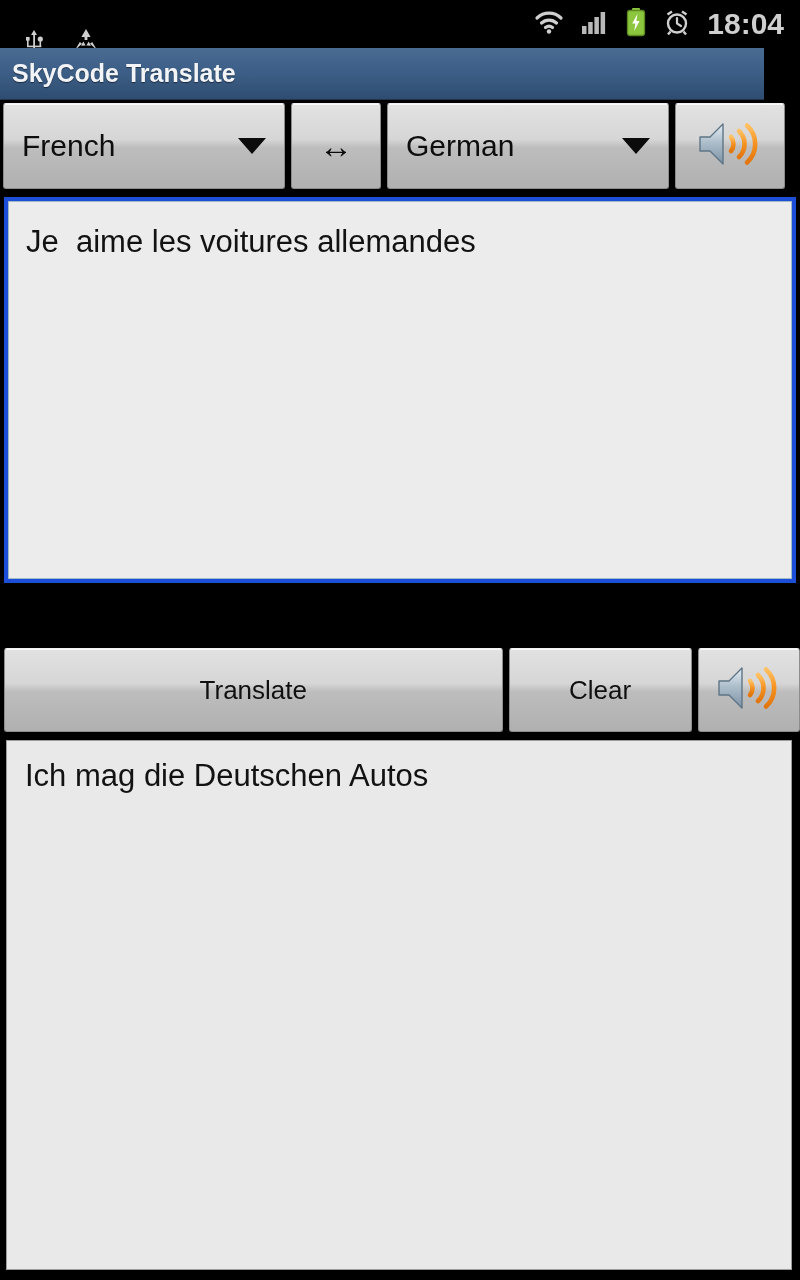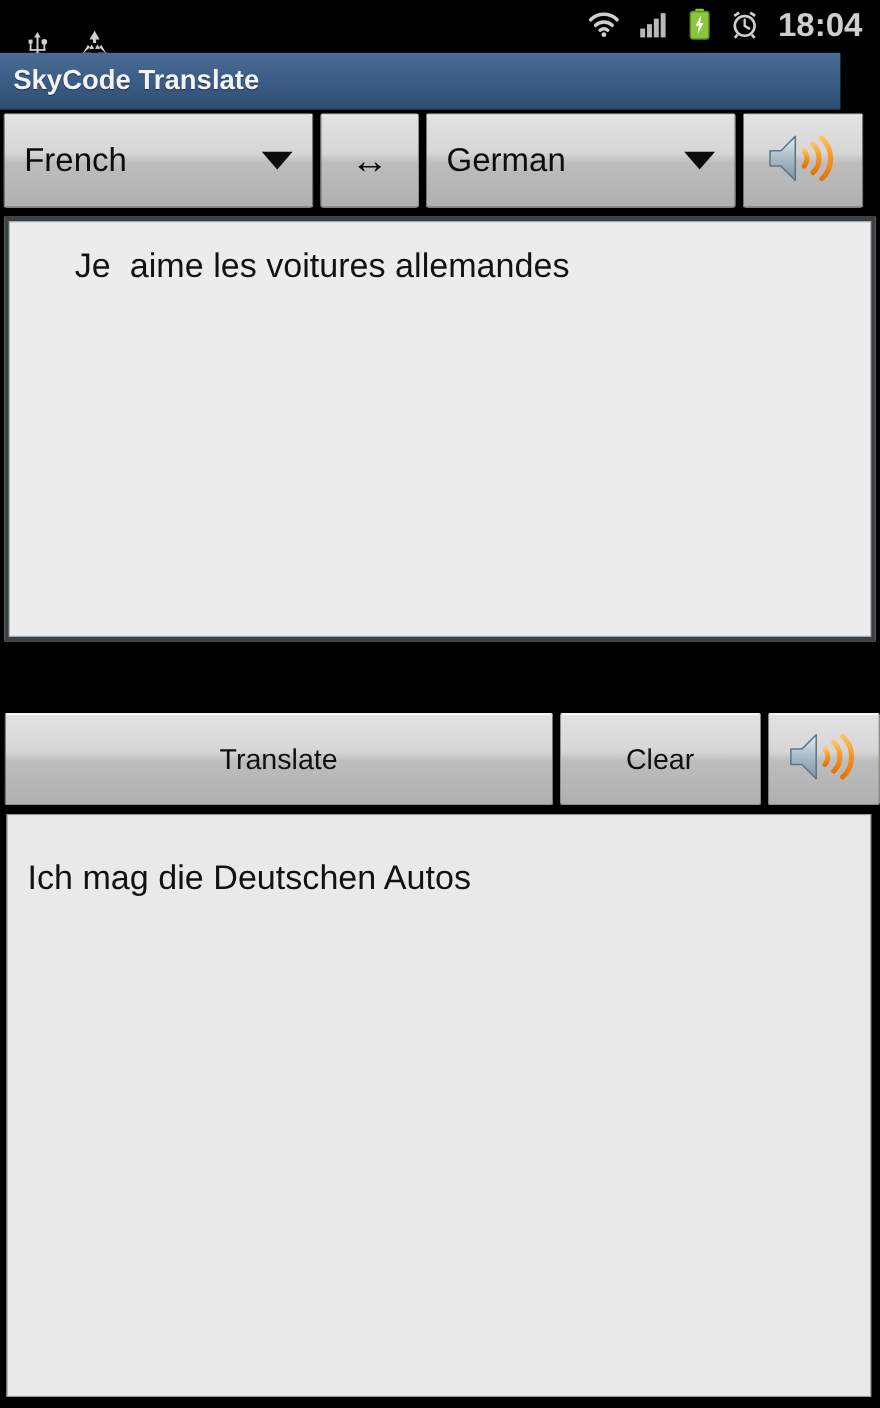--- a/index.html
+++ b/index.html
@@ -83,9 +83,8 @@
   .input-box{
     position:absolute; left:4px; top:197px; width:792px; height:386px;
     background:#ececec;
-    border:4px solid #404040;
+    border:4px solid #1d4ed8;
     box-shadow:inset 0 0 0 1px #9fb9c8;
-    padding-left:42px;
   }
   .input-text{
     color:#121212; font-size:31px;

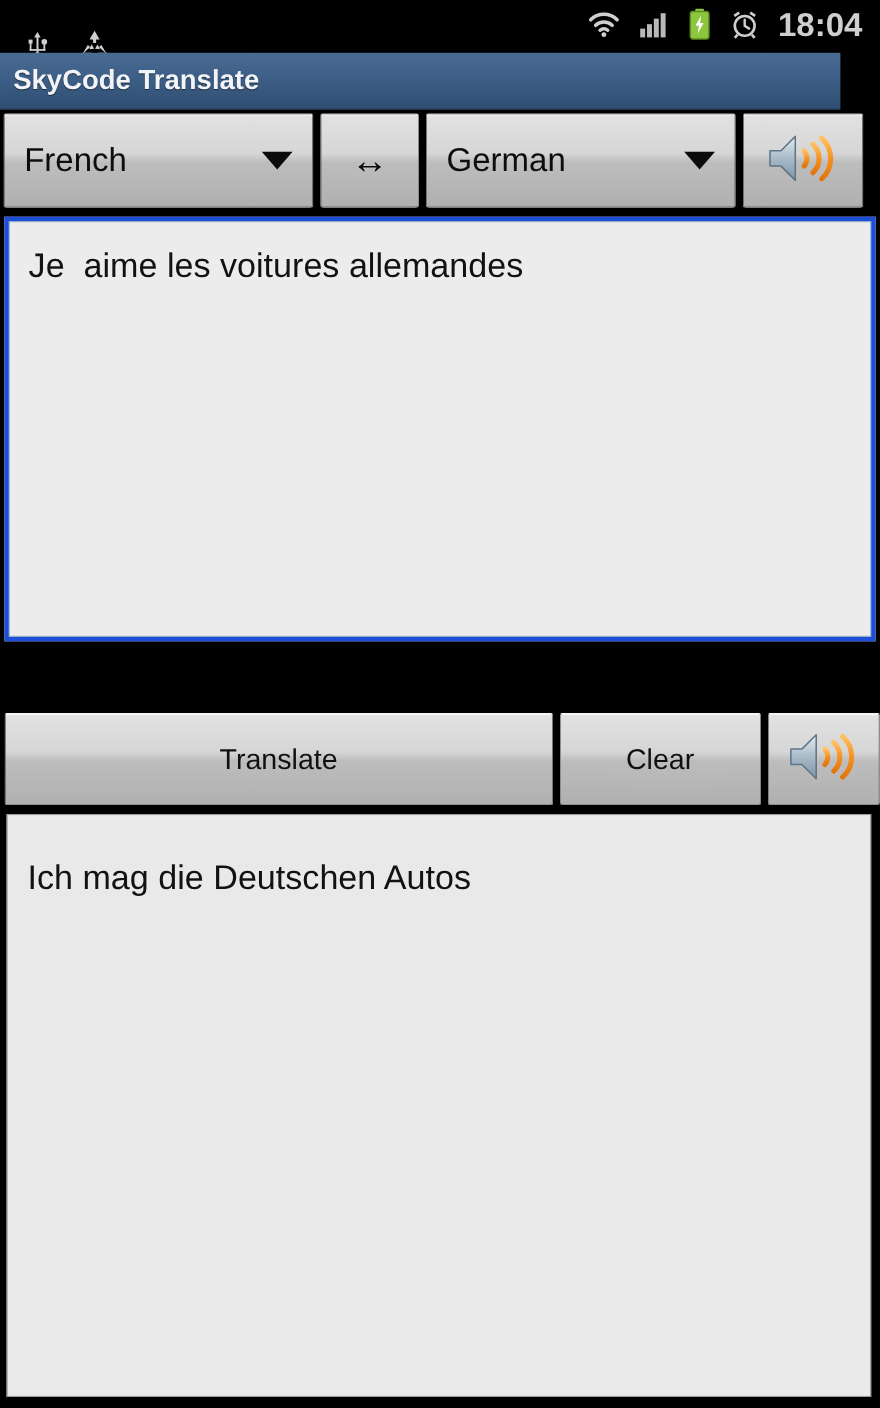--- a/index.html
+++ b/index.html
@@ -110,7 +110,7 @@
   }
   .output-text{
     color:#121212; font-size:31px;
-    padding:38px 18px 0 18px;
+    padding:16px 18px 0 18px;
     white-space:pre-wrap; word-break:break-word;
     line-height:1.2;
   }

